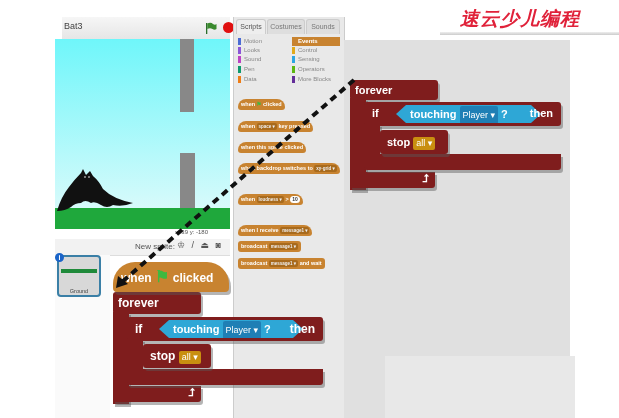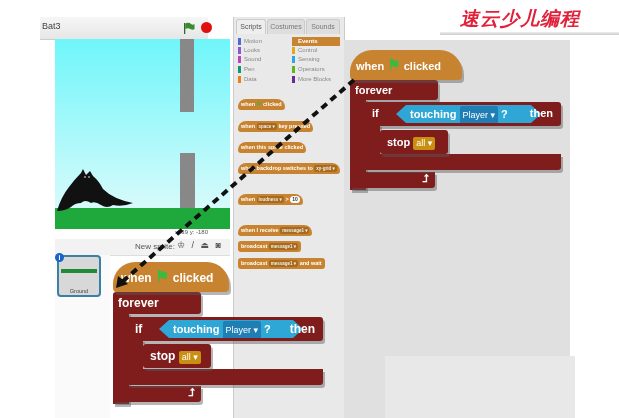--- a/index.html
+++ b/index.html
@@ -6,7 +6,7 @@
   body{width:619px;height:418px;background:#ffffff;position:relative;overflow:hidden;font-family:"Liberation Sans",sans-serif;}
   .abs{position:absolute;}
   
-  #stage-header{left:40px;top:17px;width:168px;height:22px;background:linear-gradient(#f6f6f6,#e6e6e6);border-bottom:1px solid #ccc;}
+  #stage-header{left:62px;top:17px;width:168px;height:22px;background:linear-gradient(#f6f6f6,#e6e6e6);border-bottom:1px solid #ccc;}
   #stage-title{left:2px;top:4px;font-size:9px;color:#444;}
   #flag-icon{left:143px;top:5px;width:12px;height:12px;}
   #stop-icon{left:161px;top:5px;width:11px;height:11px;border-radius:50%;background:#e01010;}

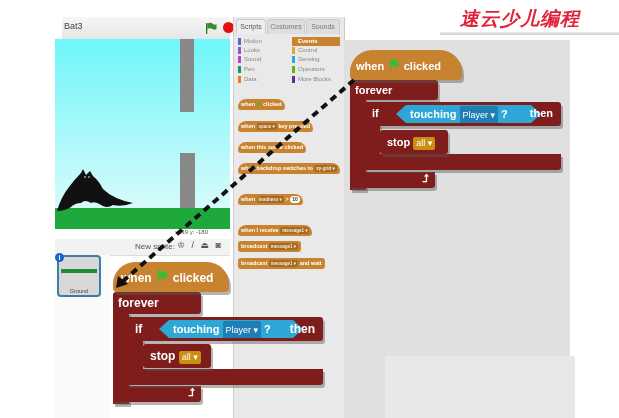--- a/index.html
+++ b/index.html
@@ -128,7 +128,6 @@
   <div class="yb shadow" style="left:14px;top:74px;width:16px;height:34px;"></div>
   <div class="yb shadow" style="left:14px;top:104px;width:197px;height:16px;border-radius:0 0 3px 3px;"></div>
   <div class="yb shadow" style="left:30px;top:80px;width:68px;height:24px;border-radius:3px;font-size:11px;line-height:24px;padding-left:7px;box-sizing:border-box;"><span>stop</span> <span class="dd" style="font-size:9px;line-height:13px;">all ▾</span></div>
-  <div class="hatb shadow" style="left:0;top:0;width:112px;height:30px;font-size:11px;line-height:30px;padding-left:6px;box-sizing:border-box;"><span>when</span> <span style="color:#3fb83f;font-size:15px;">⚑</span> <span>clicked</span></div>
 </div>
 
 <div class="abs" style="left:113px;top:262px;width:220px;height:145px;">

